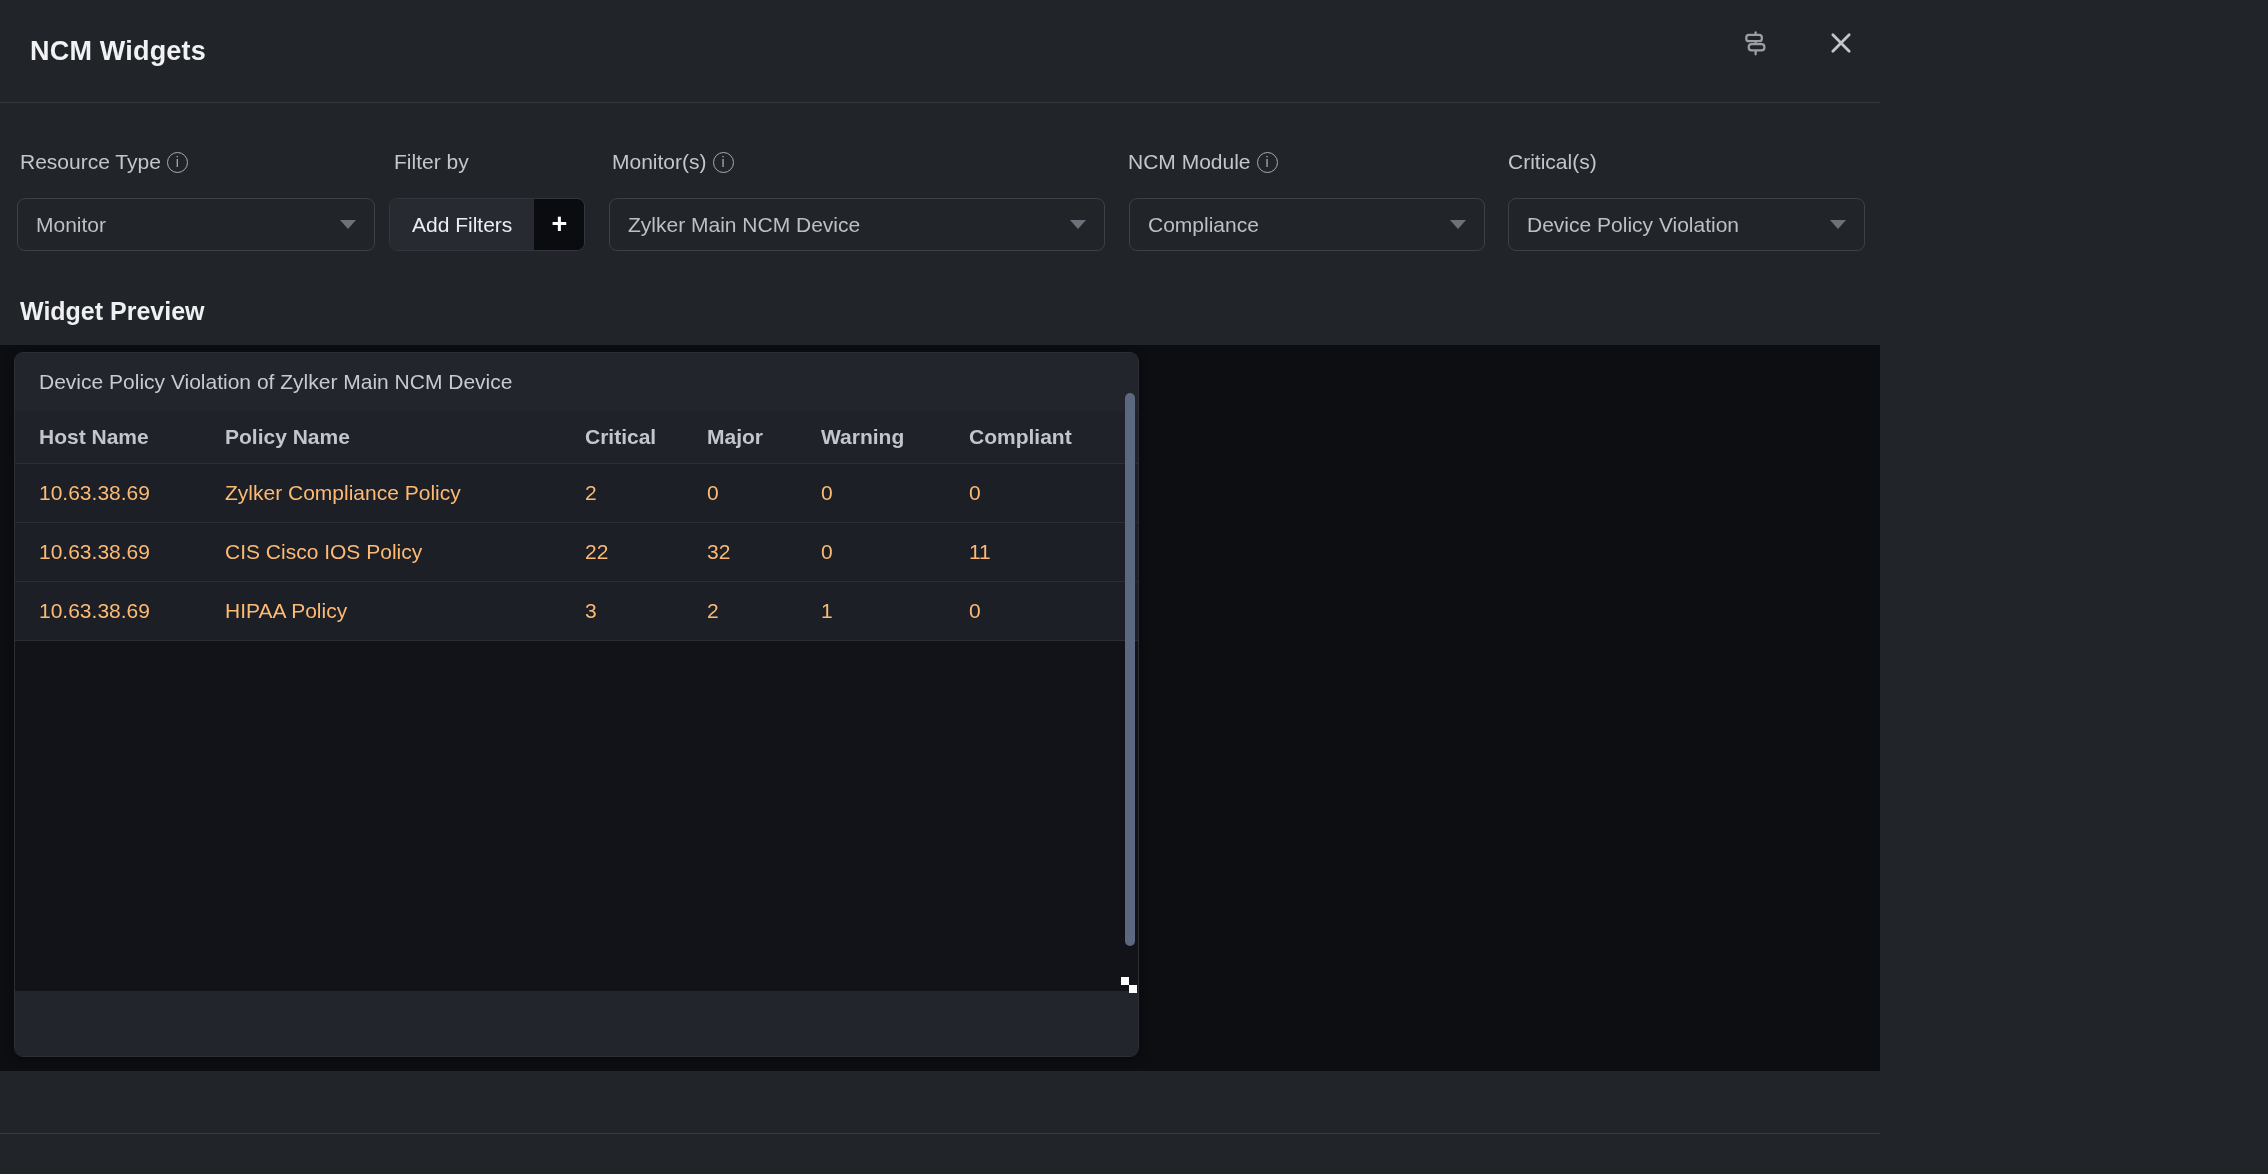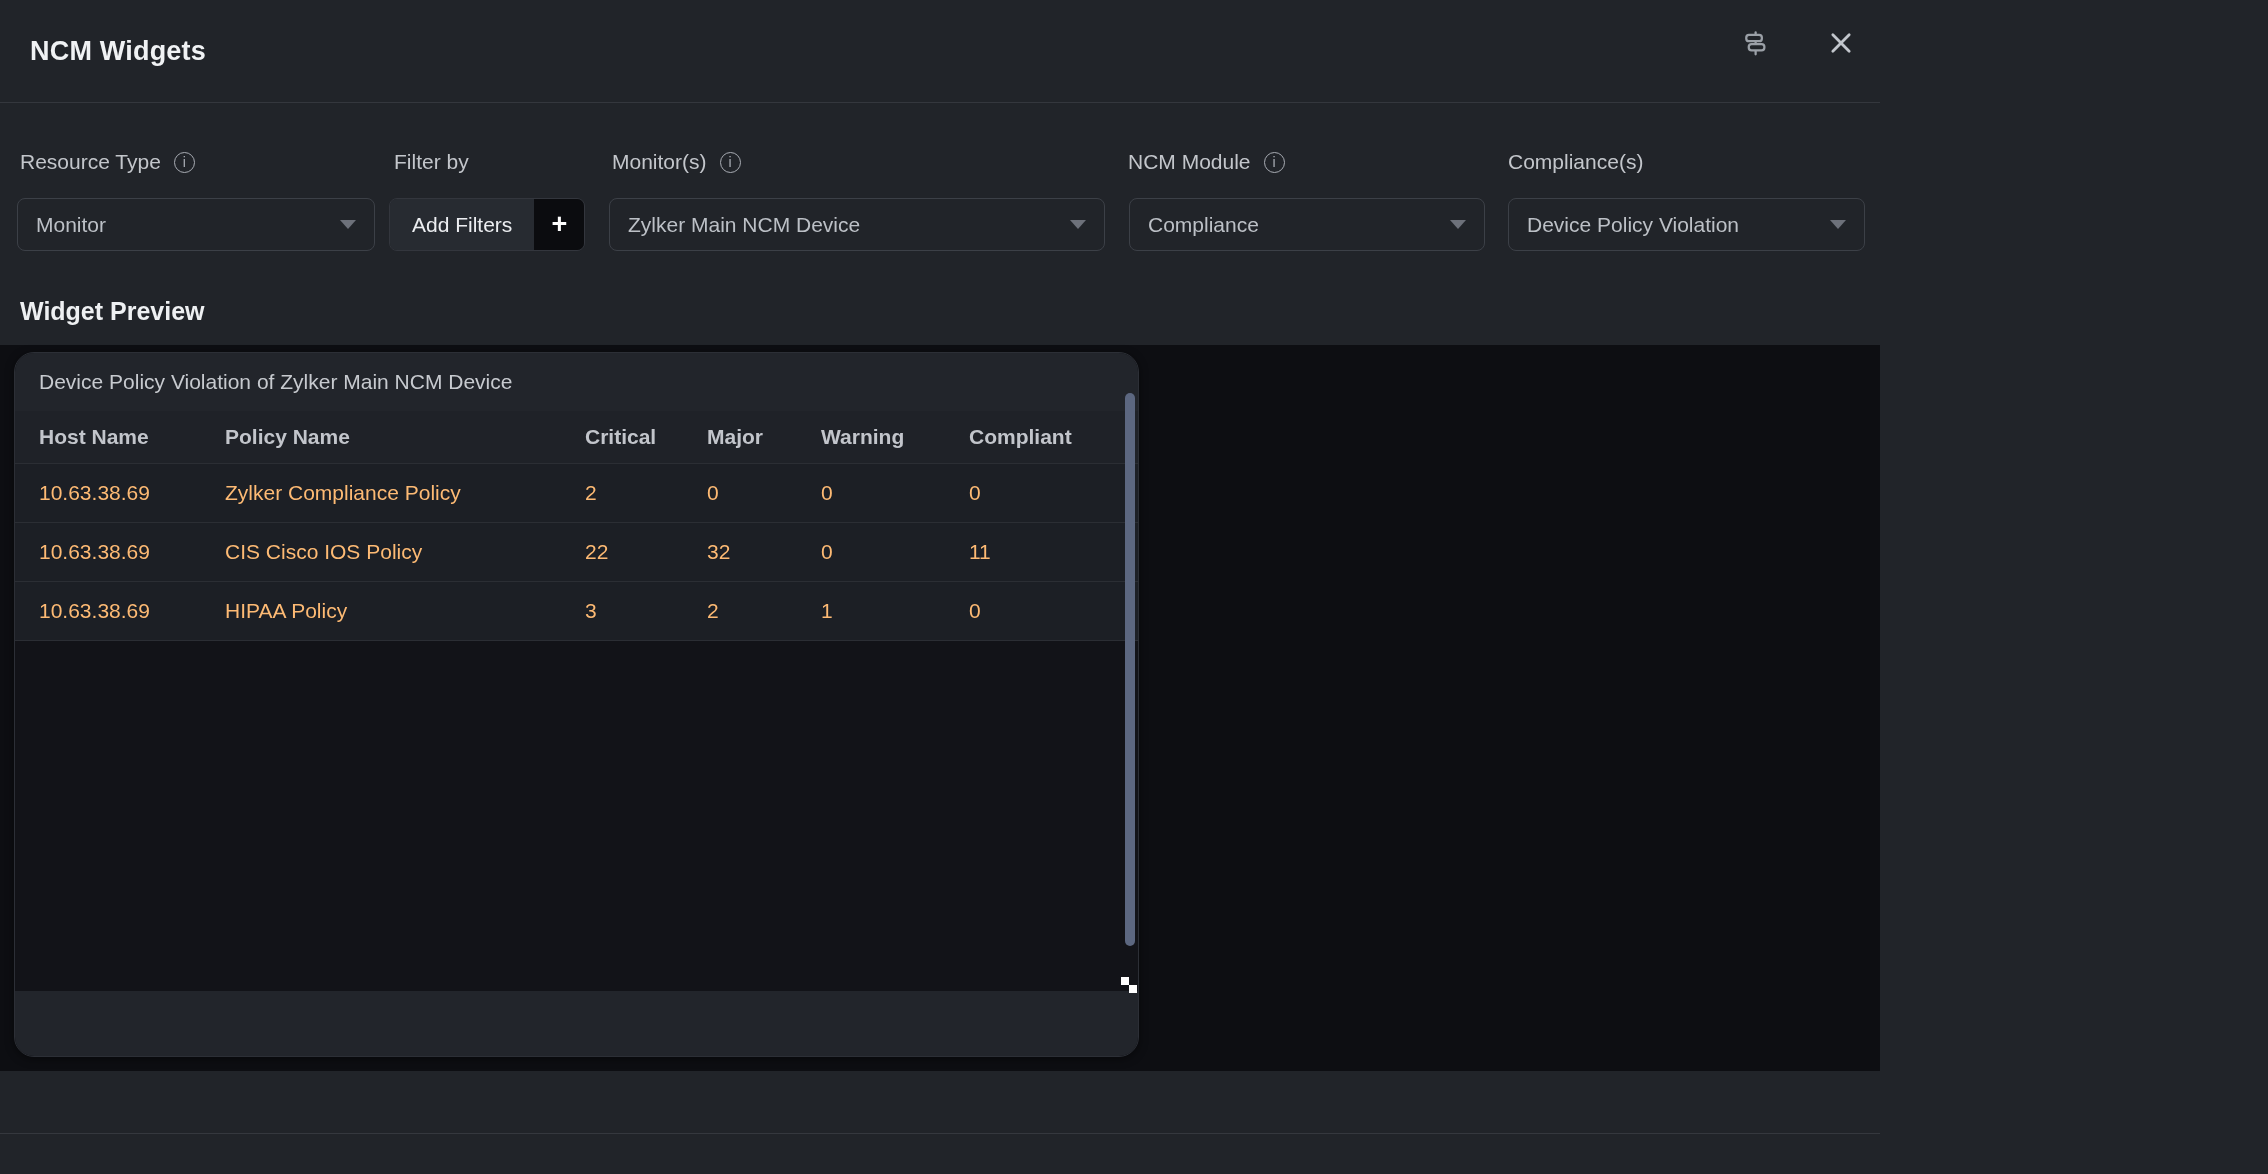--- a/index.html
+++ b/index.html
@@ -17,7 +17,7 @@
 
   
   .filter-bar { position:absolute; left:0; top:104px; width:100%; height:241px; }
-  .f-label { position:absolute; top:46px; font-size:21px; color:#c3c6cb; display:flex; align-items:center; gap:13px; white-space:nowrap; }
+  .f-label { position:absolute; top:46px; font-size:21px; color:#c3c6cb; display:flex; align-items:center; gap:6px; white-space:nowrap; }
   .info-icon { width:21px; height:21px; border:1.5px solid #a9adb4; border-radius:50%;
     display:inline-flex; align-items:center; justify-content:center; font-size:14px; color:#a9adb4; line-height:1; }
   .dropdown { position:absolute; top:94px; height:53px; border:1px solid #3c4047; border-radius:8px;

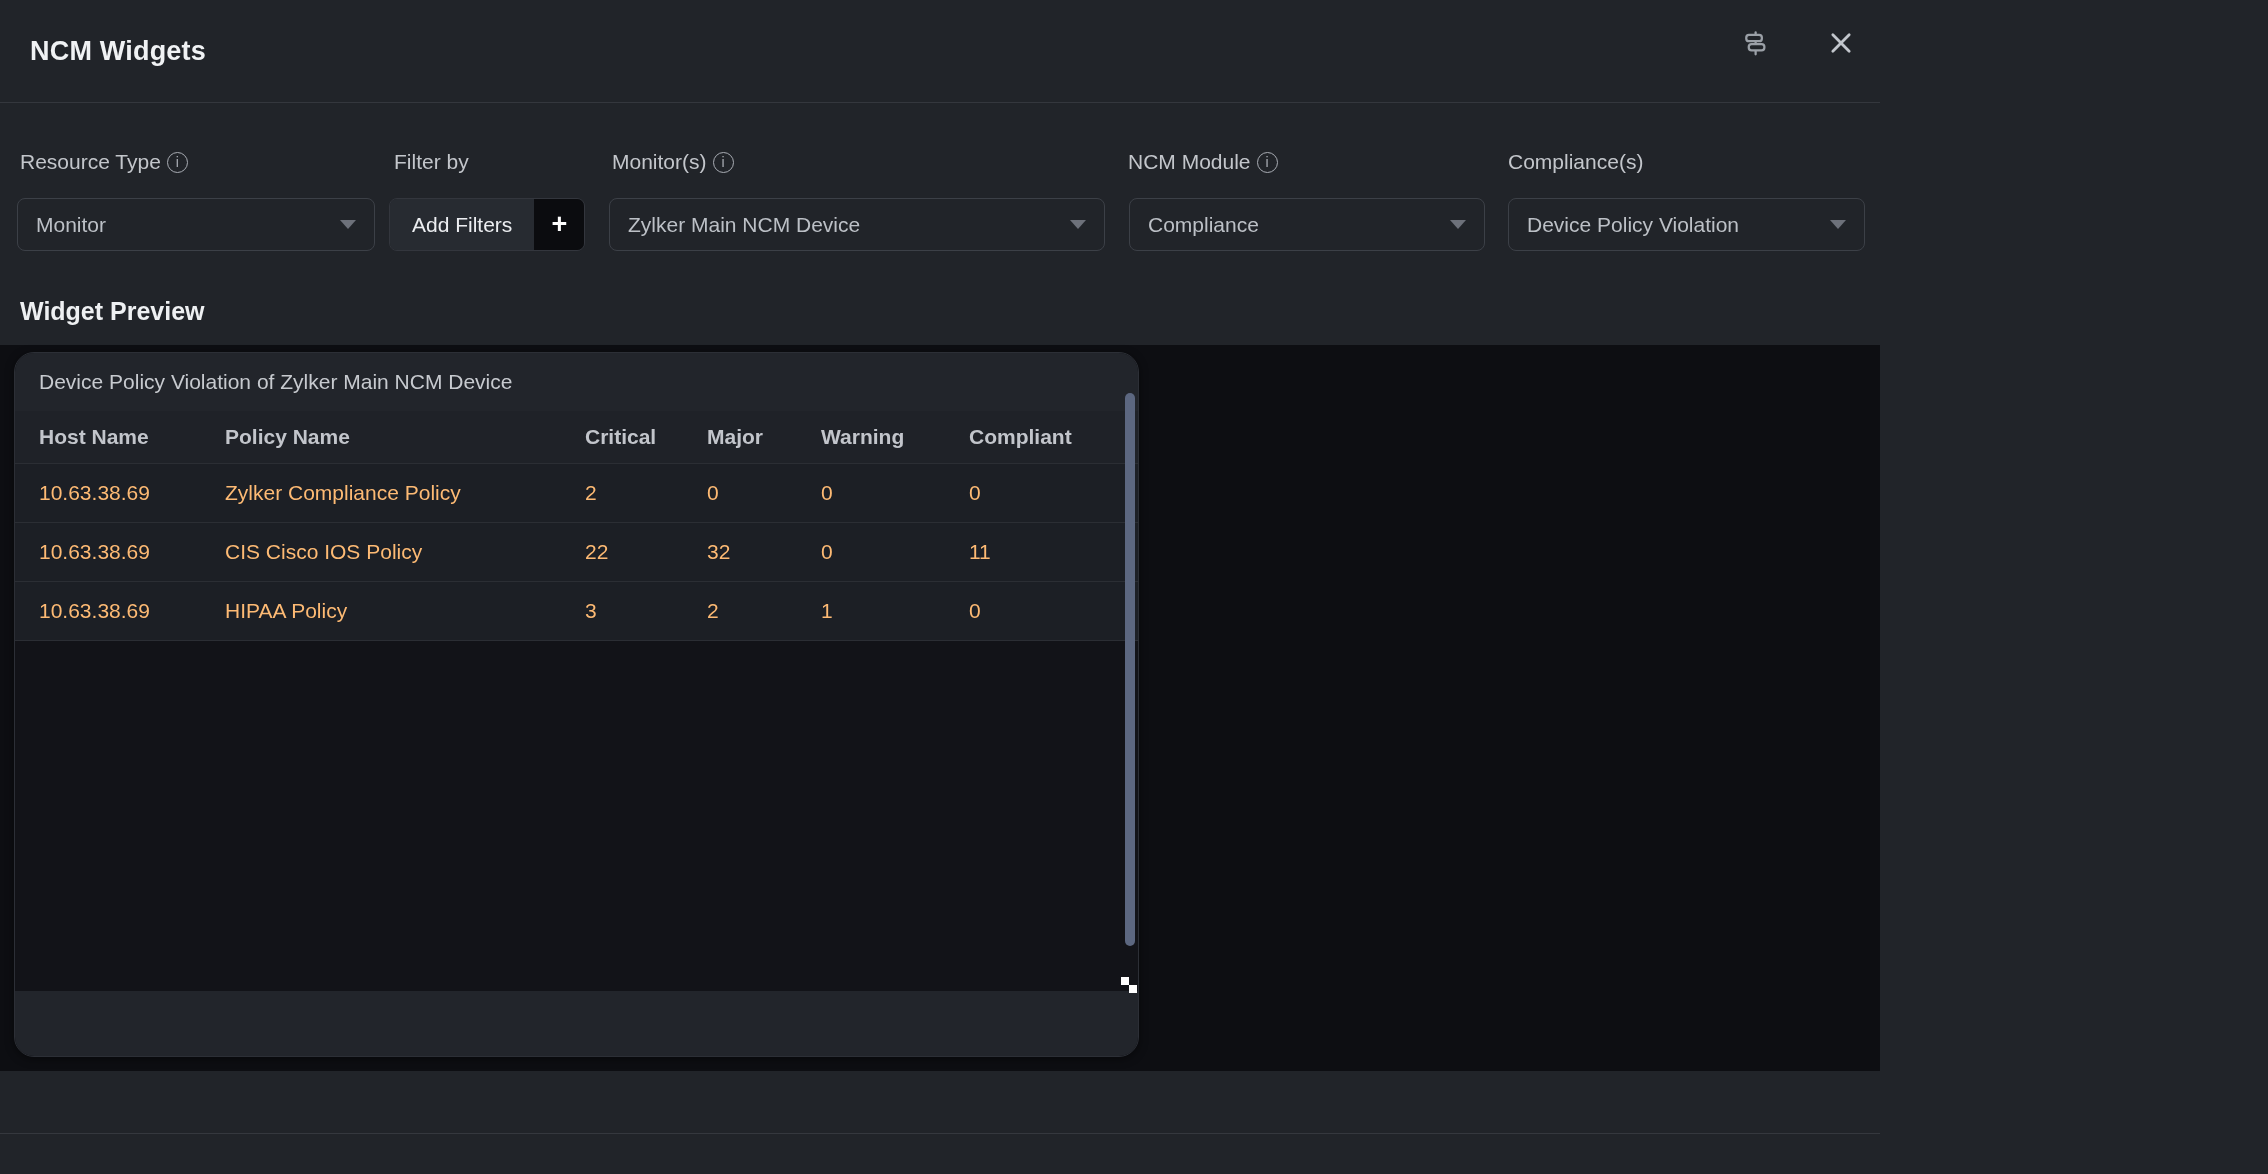--- a/index.html
+++ b/index.html
@@ -131,7 +131,7 @@
     </div>
 
     <div class="f-label" style="left:1508px;">
-      <span>Compliance(s)</span>
+      <span>Critical(s)</span>
     </div>
     <div class="dropdown" style="left:1508px; width:357px;">
       <span class="dd-value">Device Policy Violation</span>

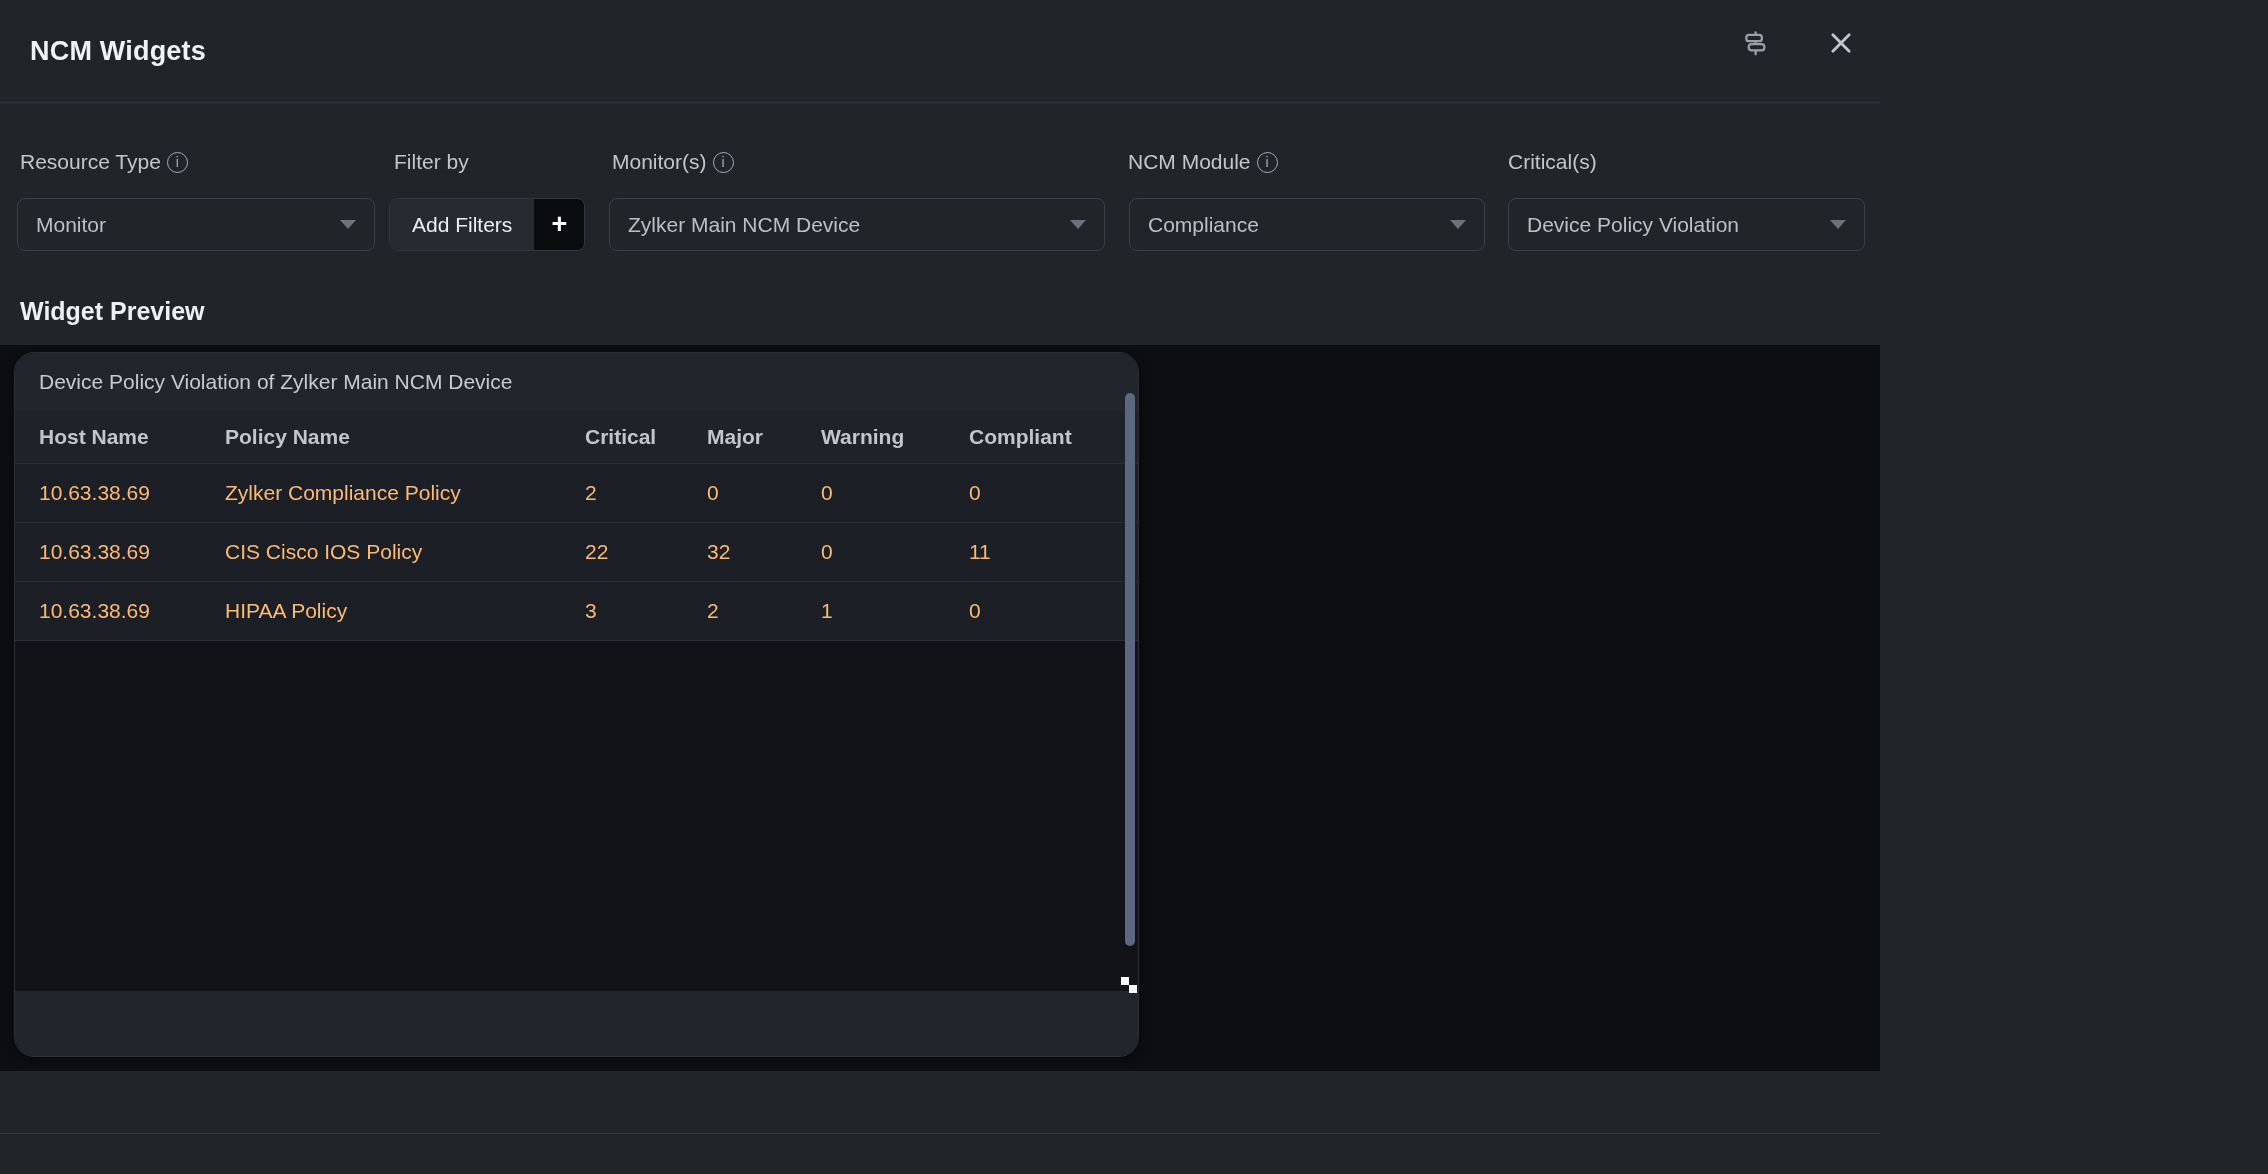--- a/index.html
+++ b/index.html
@@ -40,7 +40,7 @@
 
   
   .widget { position:absolute; left:14px; top:7px; width:1125px; height:705px;
-    border:1px solid #2c2f36; border-radius:20px; overflow:hidden; background:#121318;
+    border:1px solid #2c2f36; border-radius:9px; overflow:hidden; background:#121318;
     display:flex; flex-direction:column; box-shadow:0 2px 10px rgba(0,0,0,.45); }
   .widget-titlebar { height:58px; background:#22252b; display:flex; align-items:center; padding:0 24px; flex:none; }
   .widget-title { font-size:21px; color:#c7cacf; }

